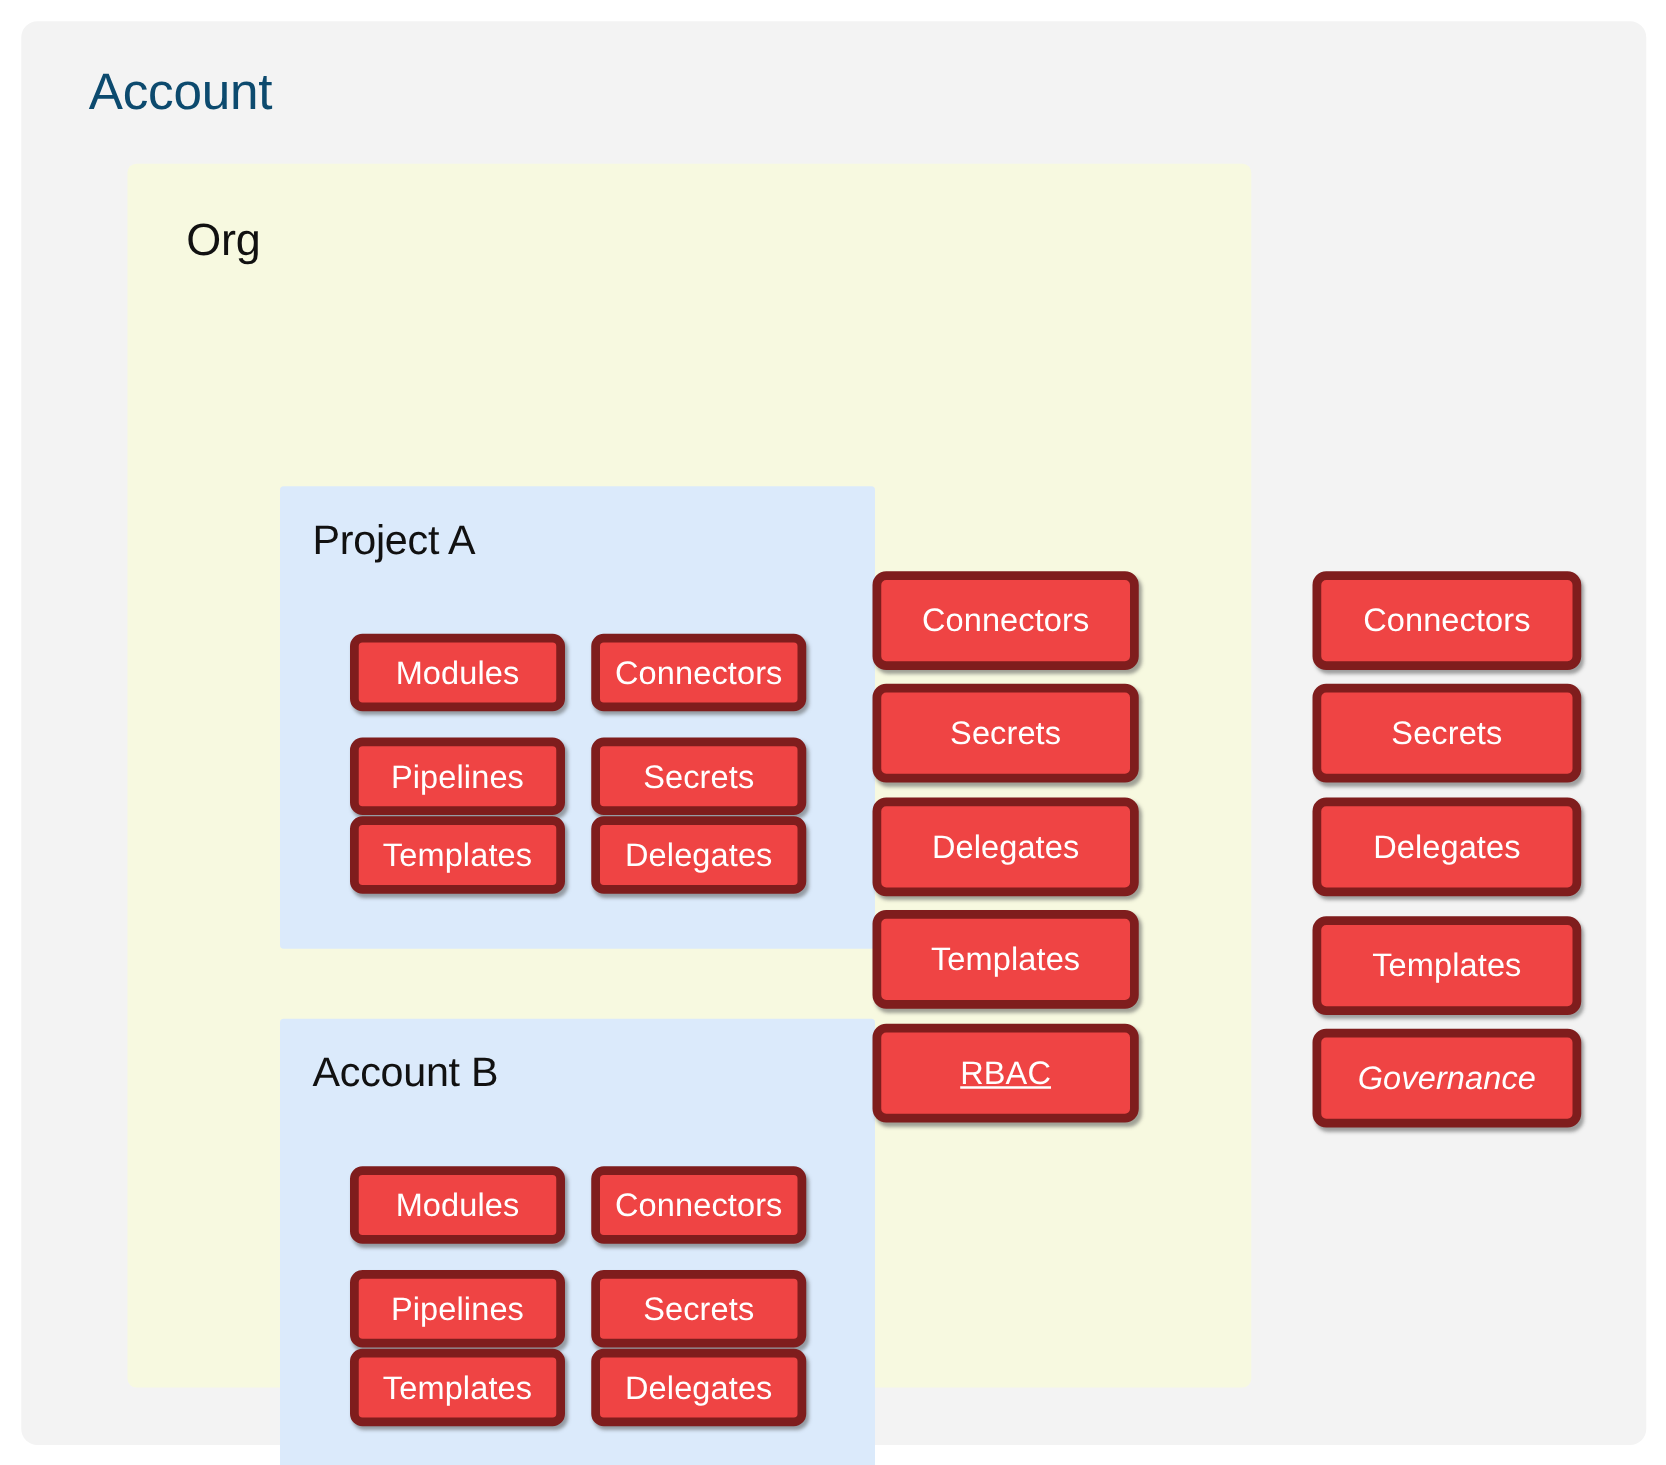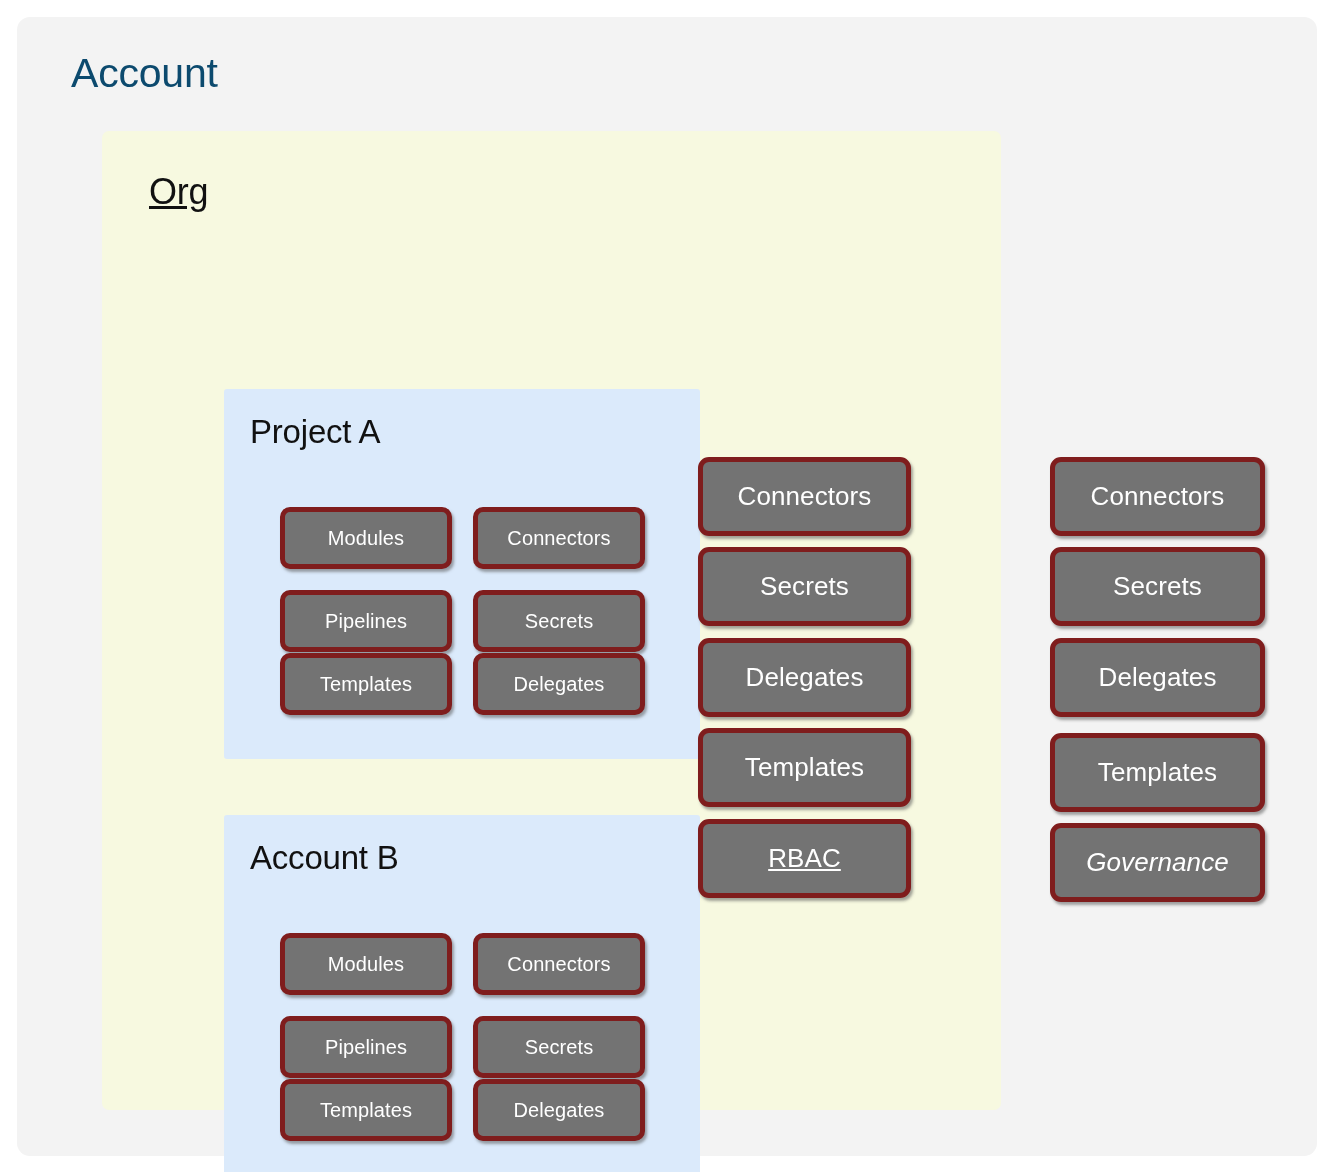--- a/index.html
+++ b/index.html
@@ -64,7 +64,6 @@
     font-weight: 400;
     letter-spacing: -0.2px;
     white-space: nowrap;
-    text-decoration: underline;
   }
 
   

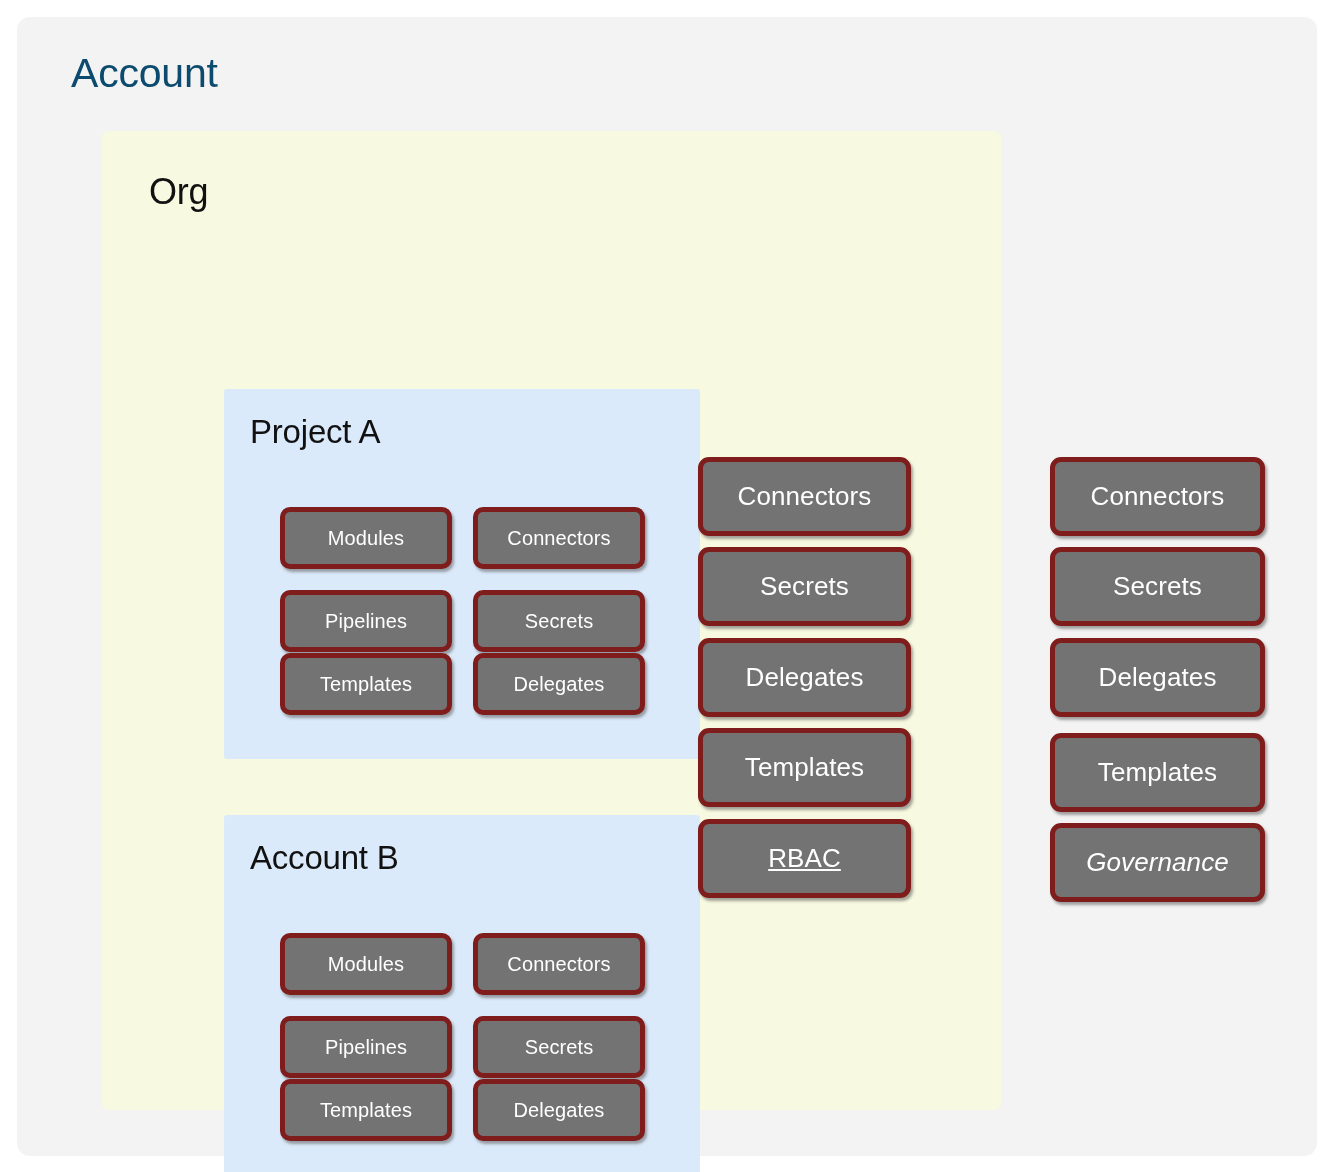--- a/index.html
+++ b/index.html
@@ -91,9 +91,9 @@
   
   .chip {
     position: absolute;
-    background: #737373;
+    background: #ef4444;
     color: #ffffff;
-    border: 5px solid #7f1d1d;
+    border: 7px solid #7f1d1d;
     border-radius: 11px;
     display: flex;
     align-items: center;

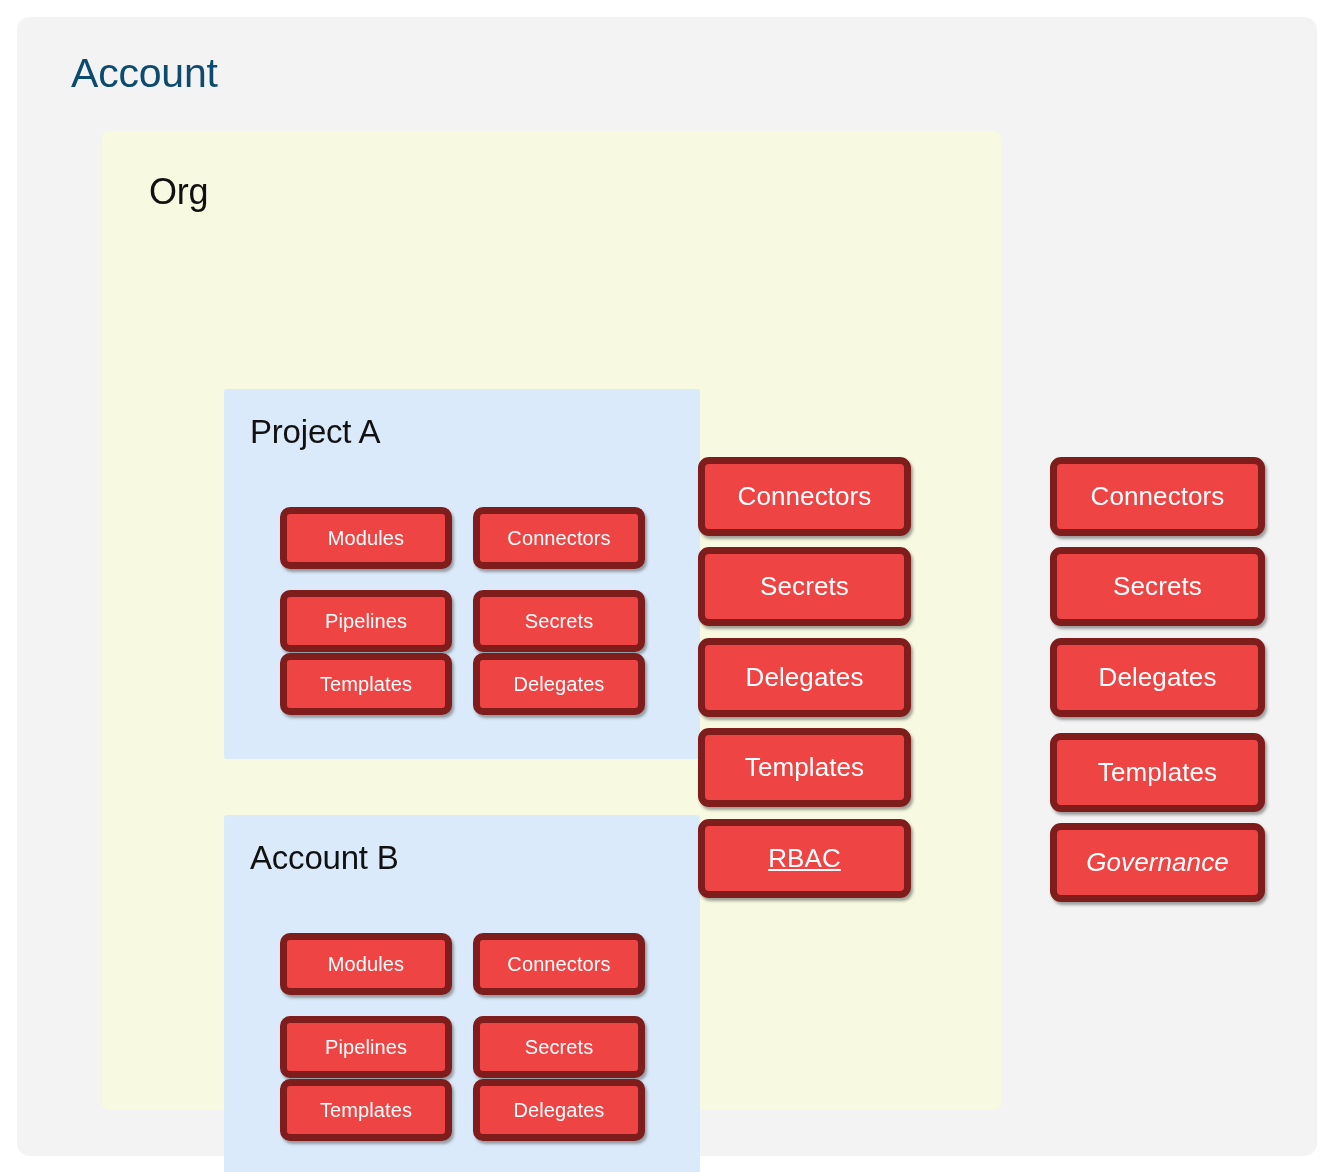--- a/index.html
+++ b/index.html
@@ -118,7 +118,7 @@
   .project-grid .chip {
     width: 172px;
     height: 62px;
-    font-size: 20px;
+    font-size: 26px;
     border-radius: 10px;
   }
 

